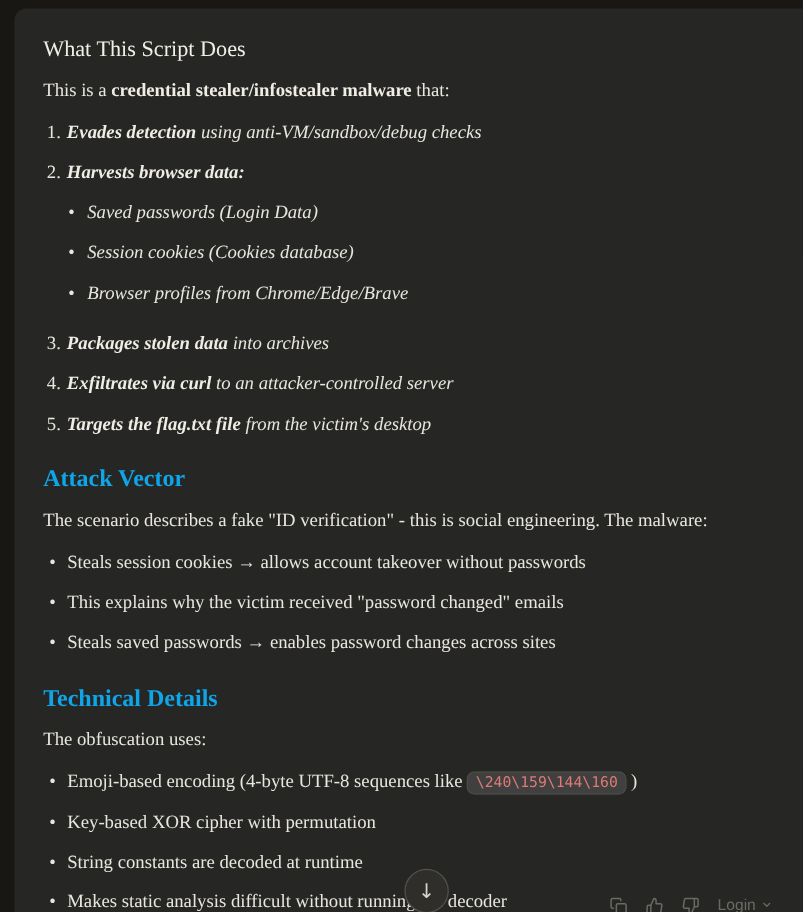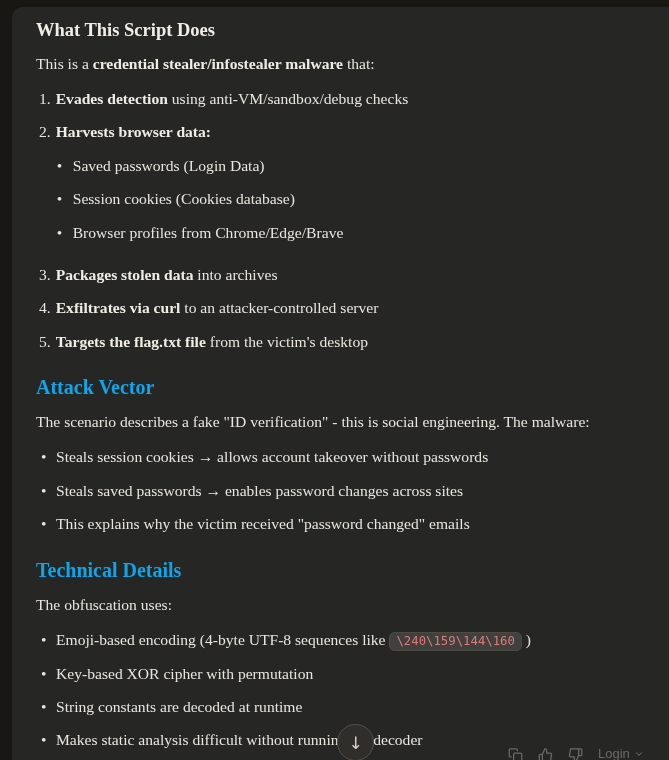--- a/index.html
+++ b/index.html
@@ -33,11 +33,11 @@
   }
   .h-md {
     font-family: "Liberation Serif", serif;
-    font-weight: 700;
+    font-weight: 400;
     color: #f0eee5;
     font-size: 18.5px;
     line-height: 1.3;
-    margin: 4px 0 10px 0;
+    margin: 16px 0 10px 0;
   }
   p { margin: 0 0 10px 0; }
   b { color: #efede4; }

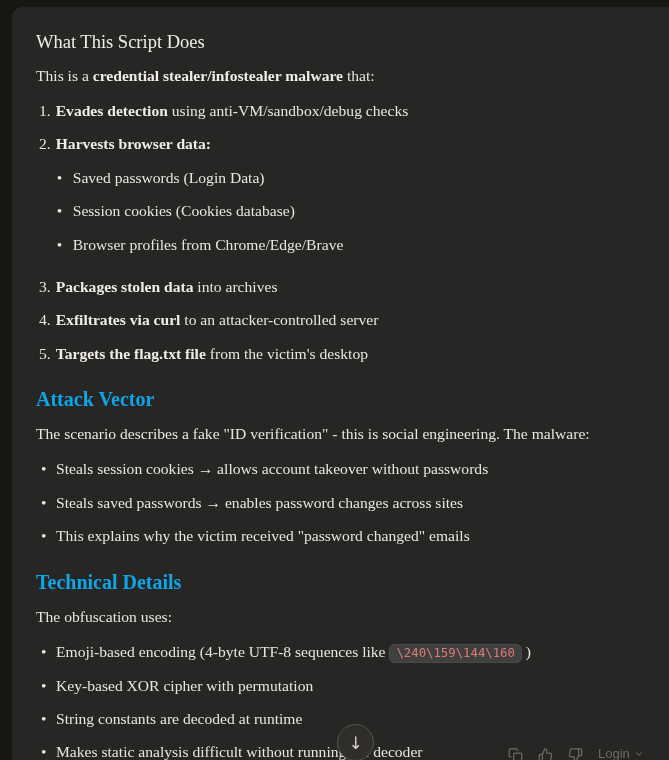--- a/index.html
+++ b/index.html
@@ -45,7 +45,7 @@
   .olist { margin: 0 0 10px 0; }
   .oli { display: flex; margin: 0 0 8.5px 0; padding-left: 3px; }
   .oli .num { flex: 0 0 auto; margin-right: 5px; }
-  .oli .li-body { flex: 1 1 auto; }
+  .oli .li-body { flex: 1 1 auto; font-style: italic; }
 
   ul.blist { list-style: none; margin: 0 0 10px 0; padding: 0; }
   ul.blist li { position: relative; padding-left: 20px; margin: 0 0 8.5px 0; }

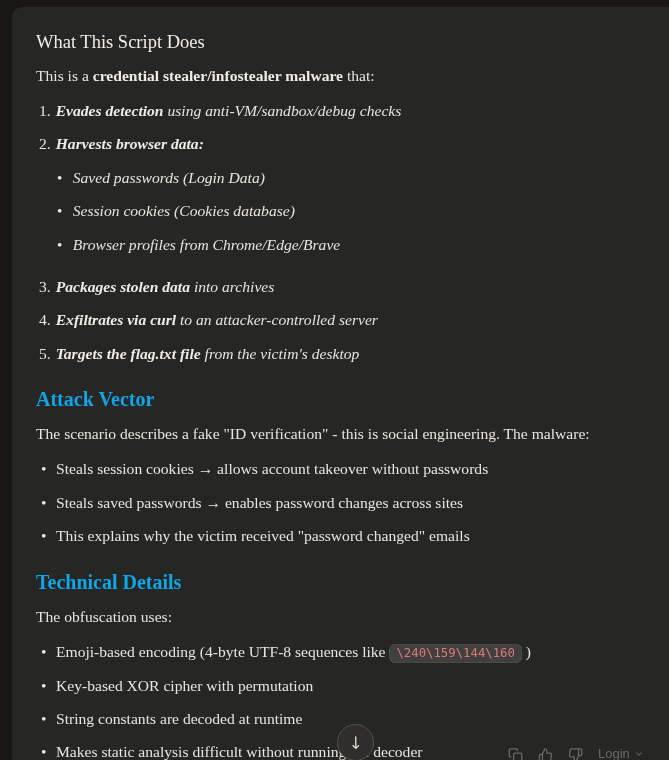--- a/index.html
+++ b/index.html
@@ -147,8 +147,8 @@
 
     <ul class="blist">
       <li><span>Steals session cookies → allows account takeover without passwords</span></li>
+      <li><span>This explains why the victim received "password changed" emails</span></li>
       <li><span>Steals saved passwords → enables password changes across sites</span></li>
-      <li><span>This explains why the victim received "password changed" emails</span></li>
     </ul>
 
     <div class="h-lg">Technical Details</div>

